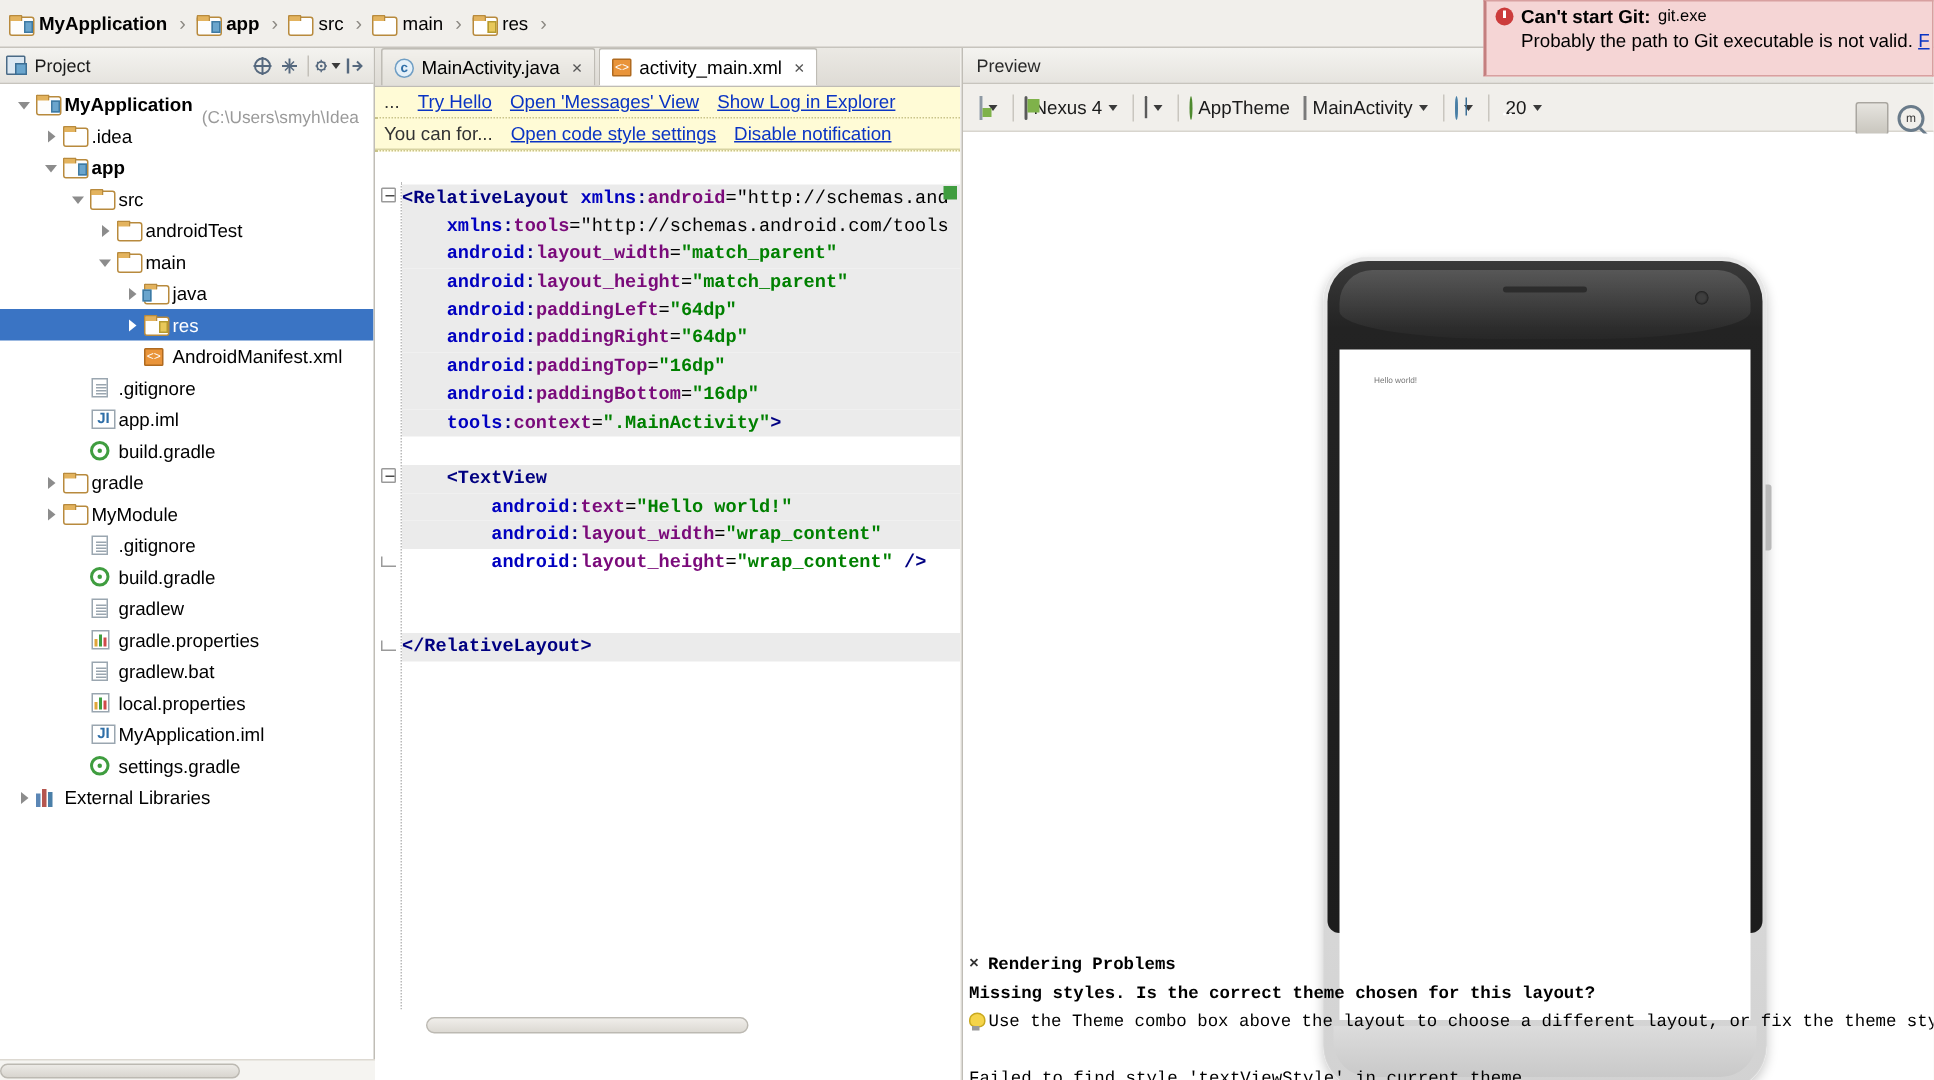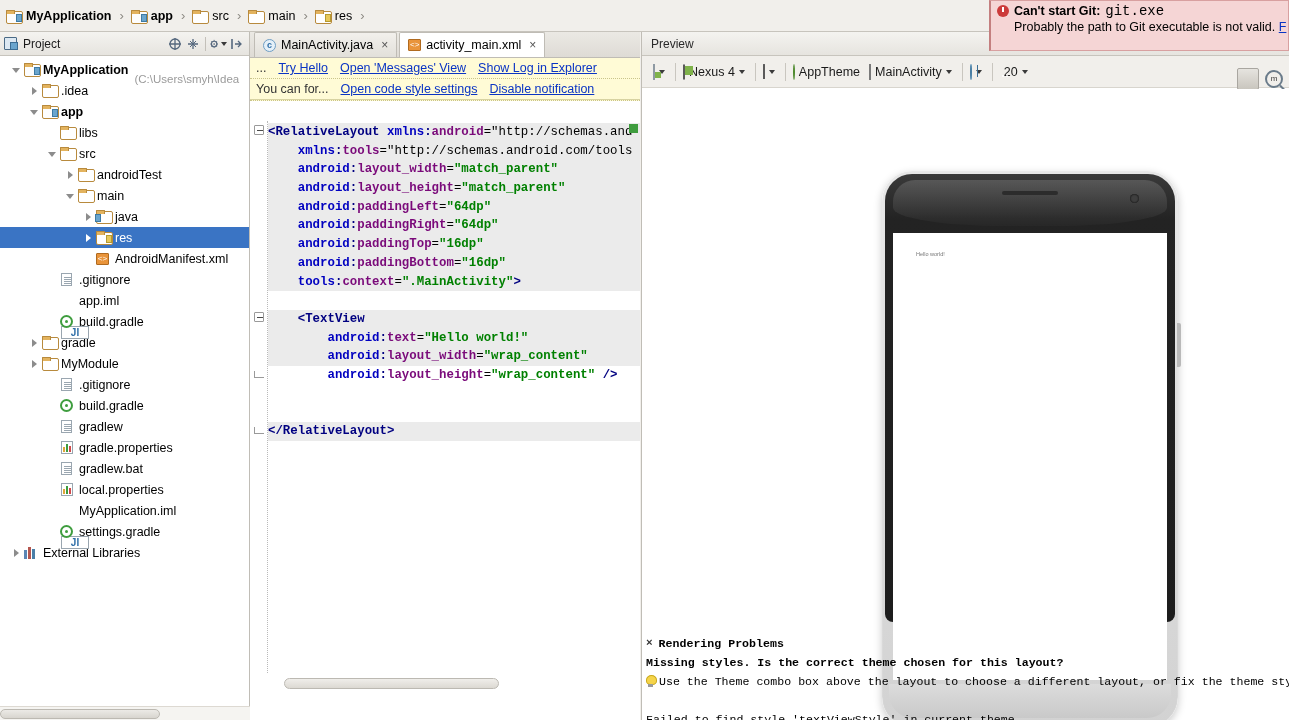--- a/index.html
+++ b/index.html
@@ -394,7 +394,7 @@
   }
   #git-balloon .t1 { font-weight:bold; font-size:12.5px; }
   #git-balloon .t1m {
-    font-family:Liberation Mono, monospace; font-size:14px; font-weight:normal;
+    font-family:Liberation Sans, sans-serif; font-size:11px; font-weight:normal;
   }
   #git-balloon .ln2 { font-size:12.5px; padding-left:17px; line-height:16px; }
   #git-balloon .ln2 a { color:#0a34c4; text-decoration:underline; }

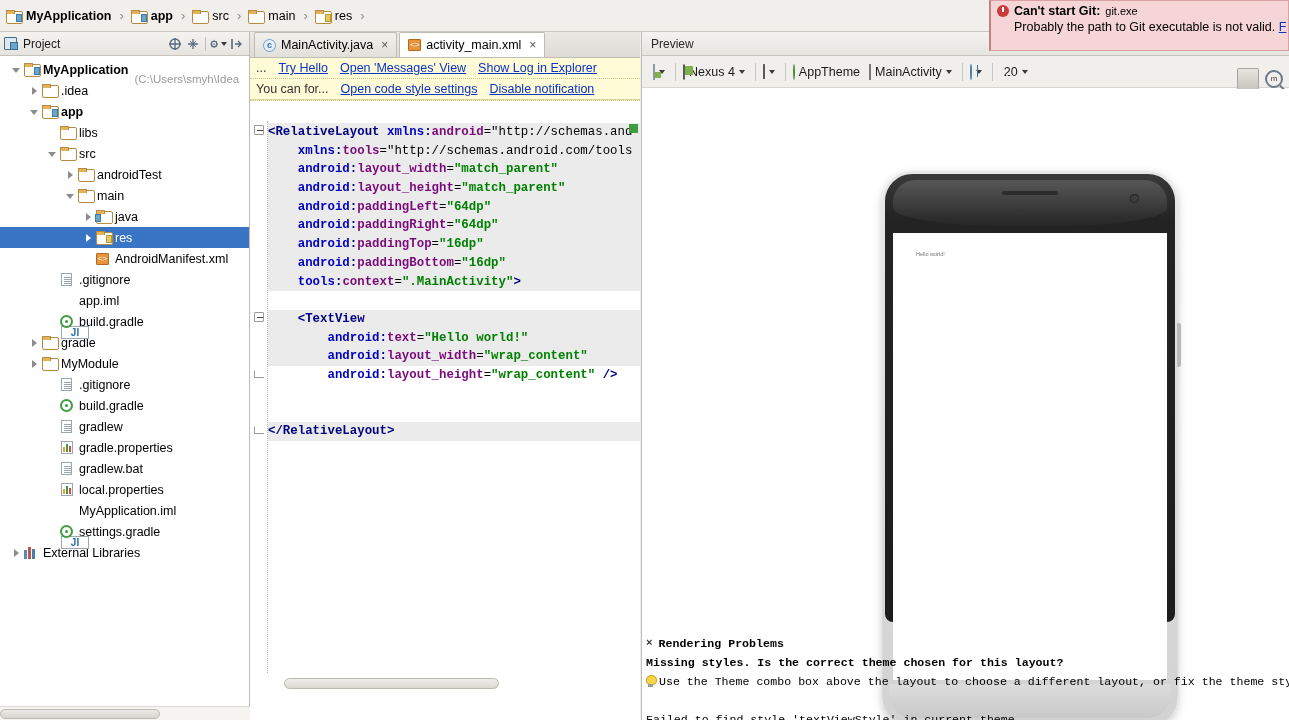--- a/index.html
+++ b/index.html
@@ -503,14 +503,6 @@
         </div>
         <div class="trow">
           <span style="width:42px;flex:0 0 42px"></span>
-          <span class="twist"></span>
-          <span class="ficon">
-            <span class="folder" style="position:absolute;left:1px;top:0"></span>
-          </span>
-          <span class="tlabel">libs</span>
-        </div>
-        <div class="trow">
-          <span style="width:42px;flex:0 0 42px"></span>
           <span class="twist open"></span>
           <span class="ficon">
             <span class="folder" style="position:absolute;left:1px;top:0"></span>

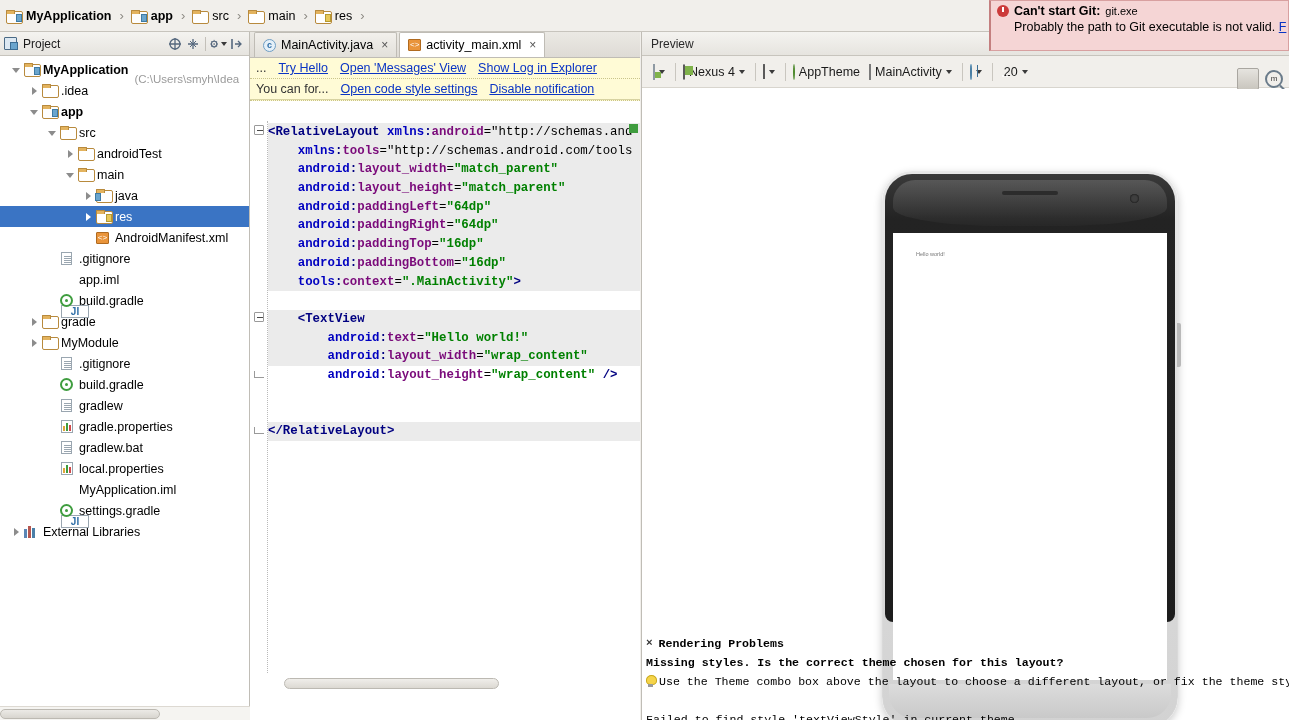--- a/index.html
+++ b/index.html
@@ -120,9 +120,9 @@
   .fi-props .b2 { left:4px; height:8px; background:#3f9d3f; }
   .fi-props .b3 { left:7px; height:6px; background:#d04a4a; }
   .fi-iml {
-    width:28px; height:13px; position:absolute; left:2px; top:0;
+    width:16px; height:13px; position:absolute; left:2px; top:0;
     background:#fff; border:1px solid #9aa6b0;
-    color:#2f6fa8; font-size:10px; font-weight:bold; line-height:12px; text-align:center;margin-top:32px;
+    color:#2f6fa8; font-size:10px; font-weight:bold; line-height:12px; text-align:center;
   }
   .fi-manifest {
     width:13px; height:12px; background:#e9943a; border:1px solid #b06a1f;

